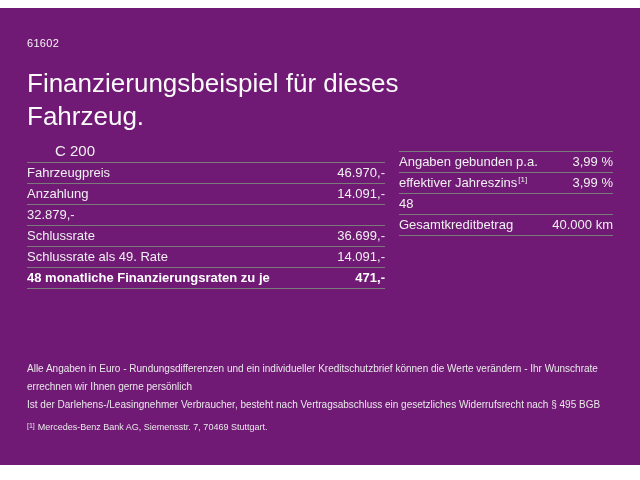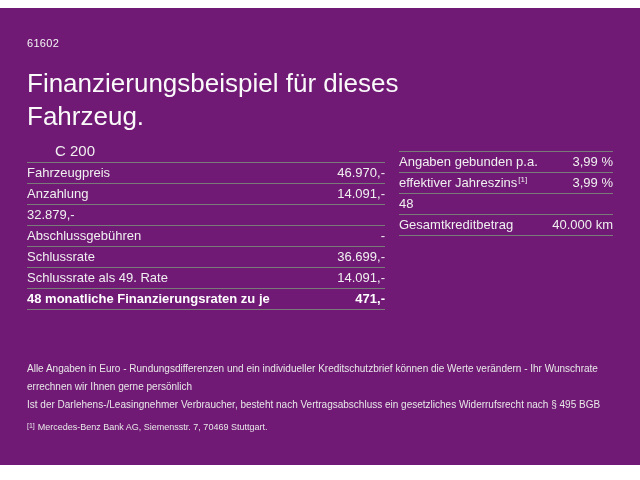--- a/index.html
+++ b/index.html
@@ -118,10 +118,6 @@
               <span class="tvalue">32.879,-</span>
             </div>
             <div class="trow">
-              <span class="tlabel">Abschlussgebühren</span>
-              <span class="tvalue">-</span>
-            </div>
-            <div class="trow">
               <span class="tlabel">Schlussrate</span>
               <span class="tvalue">36.699,-</span>
             </div>

